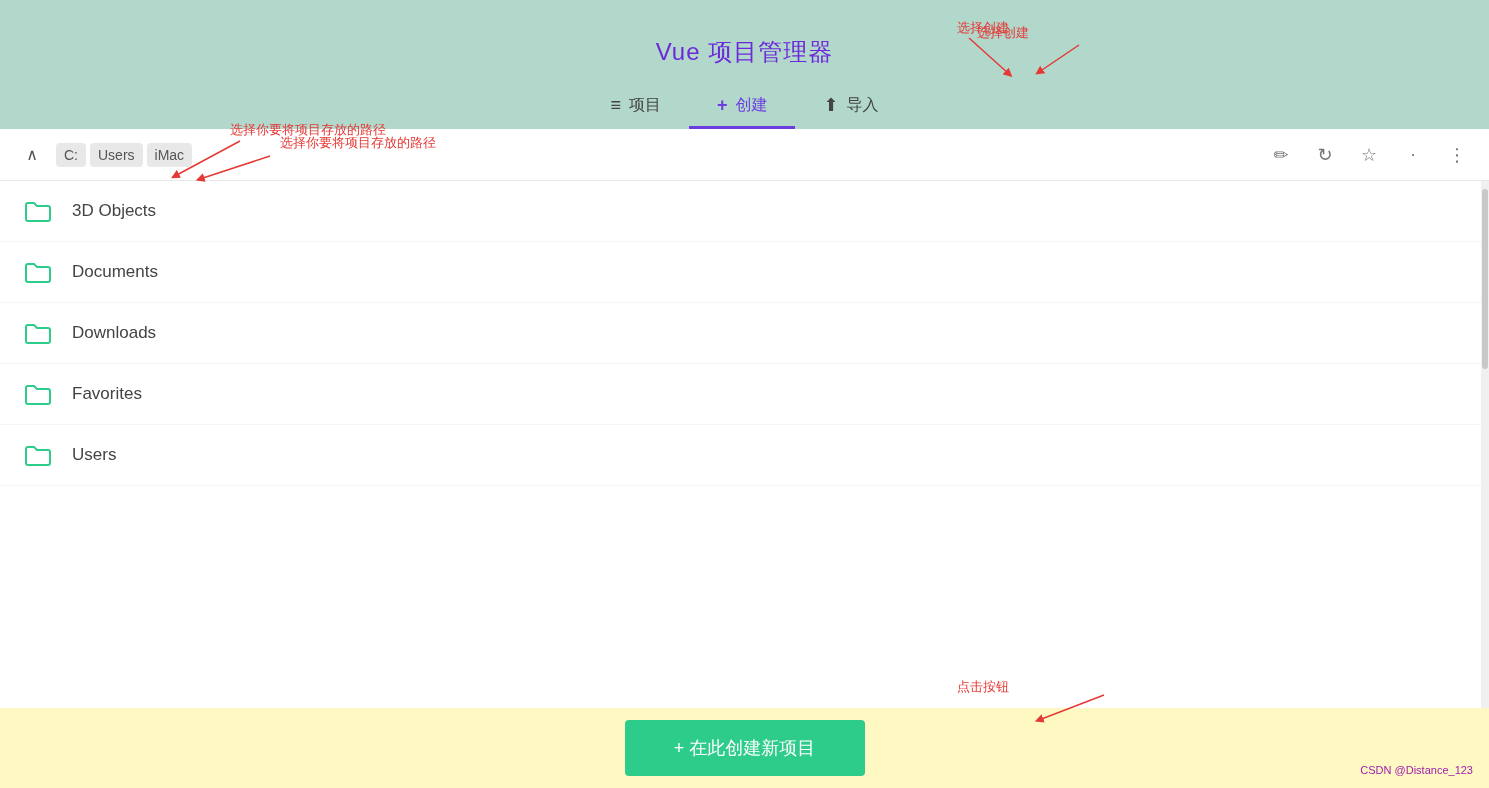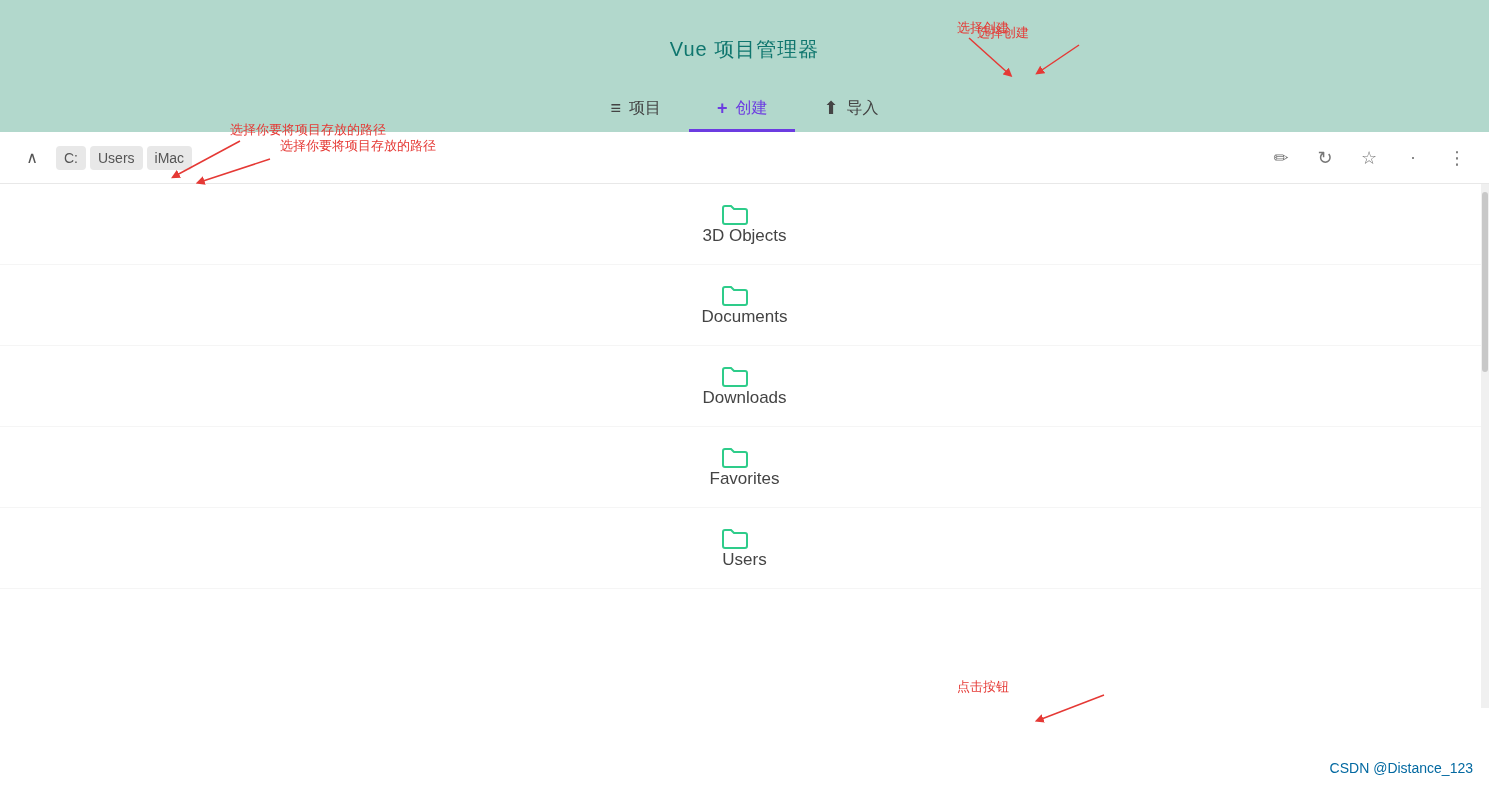--- a/index.html
+++ b/index.html
@@ -20,10 +20,10 @@
     }
 
     .app-title {
-      font-size: 20px;
+      font-size: 24px;
       font-weight: 400;
-      color: #0f766e;
-      margin-bottom: 24px;
+      color: #6d28d9;
+      margin-bottom: 16px;
       letter-spacing: 1px;
     }
 

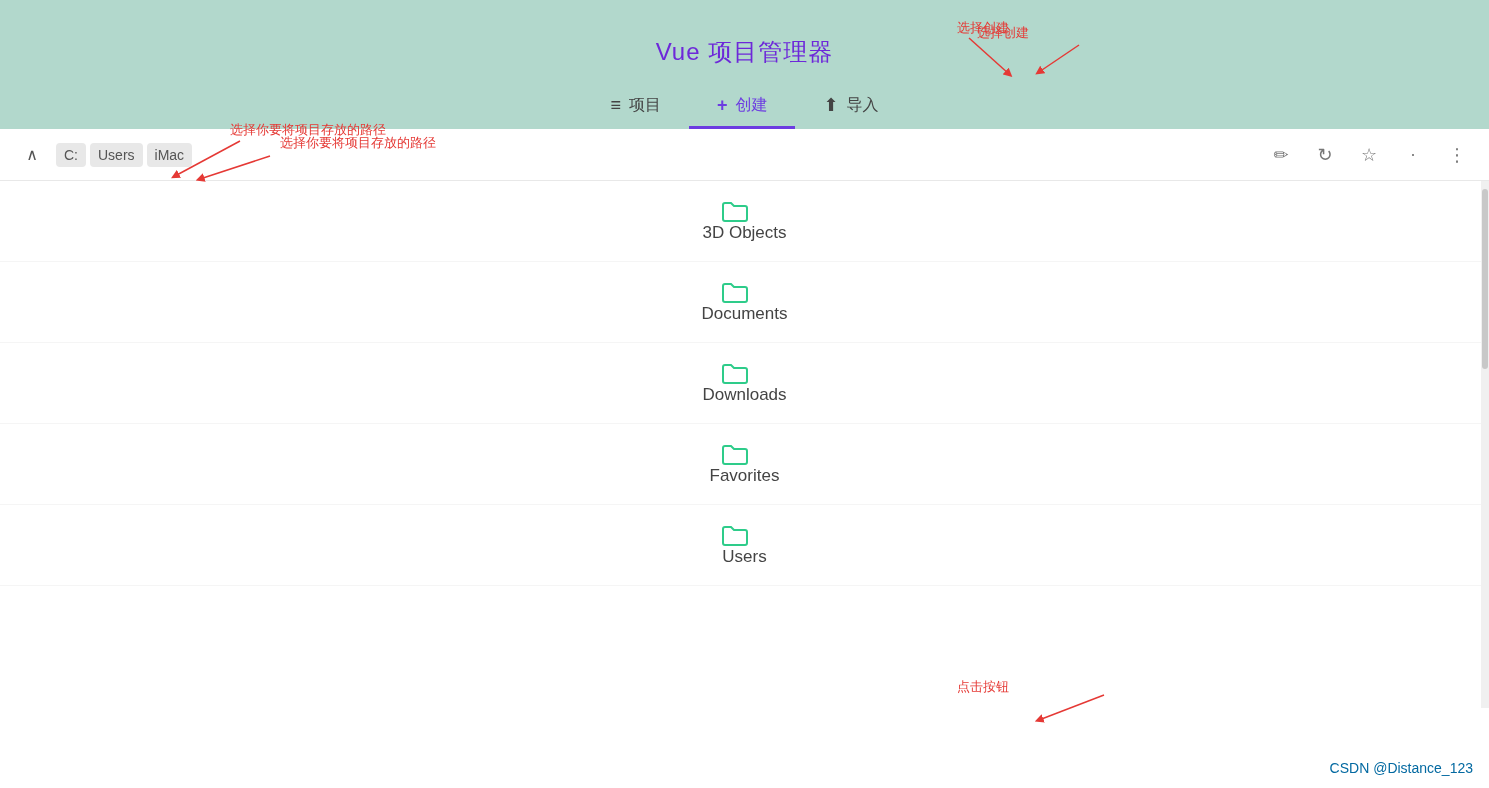--- a/index.html
+++ b/index.html
@@ -139,7 +139,6 @@
       cursor: pointer;
       border-bottom: 1px solid #f5f5f5;
       transition: background 0.15s;
-      flex-direction: column;
     }
 
     .folder-item:hover, .folder-item.active {

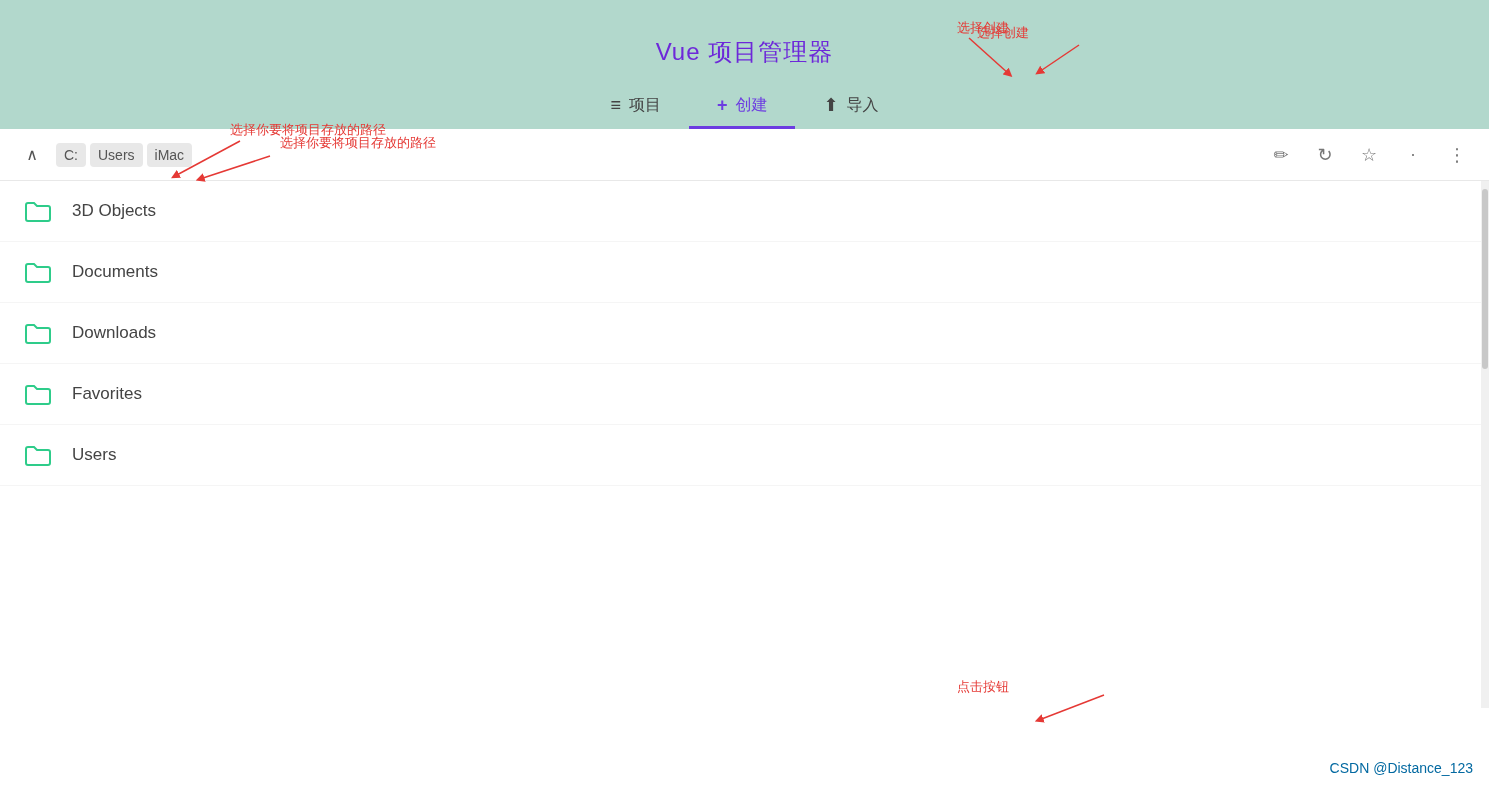--- a/index.html
+++ b/index.html
@@ -347,7 +347,7 @@
 
   </div>
 
-  <div style="position: fixed; bottom: 0; left: 0; right: 0; height: 80px; background: #ffffff; display: flex; align-items: center; justify-content: center;">
+  <div style="position: fixed; bottom: 0; left: 0; right: 0; height: 80px; background: #fef9c3; display: flex; align-items: center; justify-content: center;">
 
     <div style="position: absolute; right: 480px; top: -30px; color: #e53935; font-size: 13px; white-space: nowrap;">点击按钮</div>
     <svg style="position: absolute; right: 380px; top: -18px;" width="80" height="40">

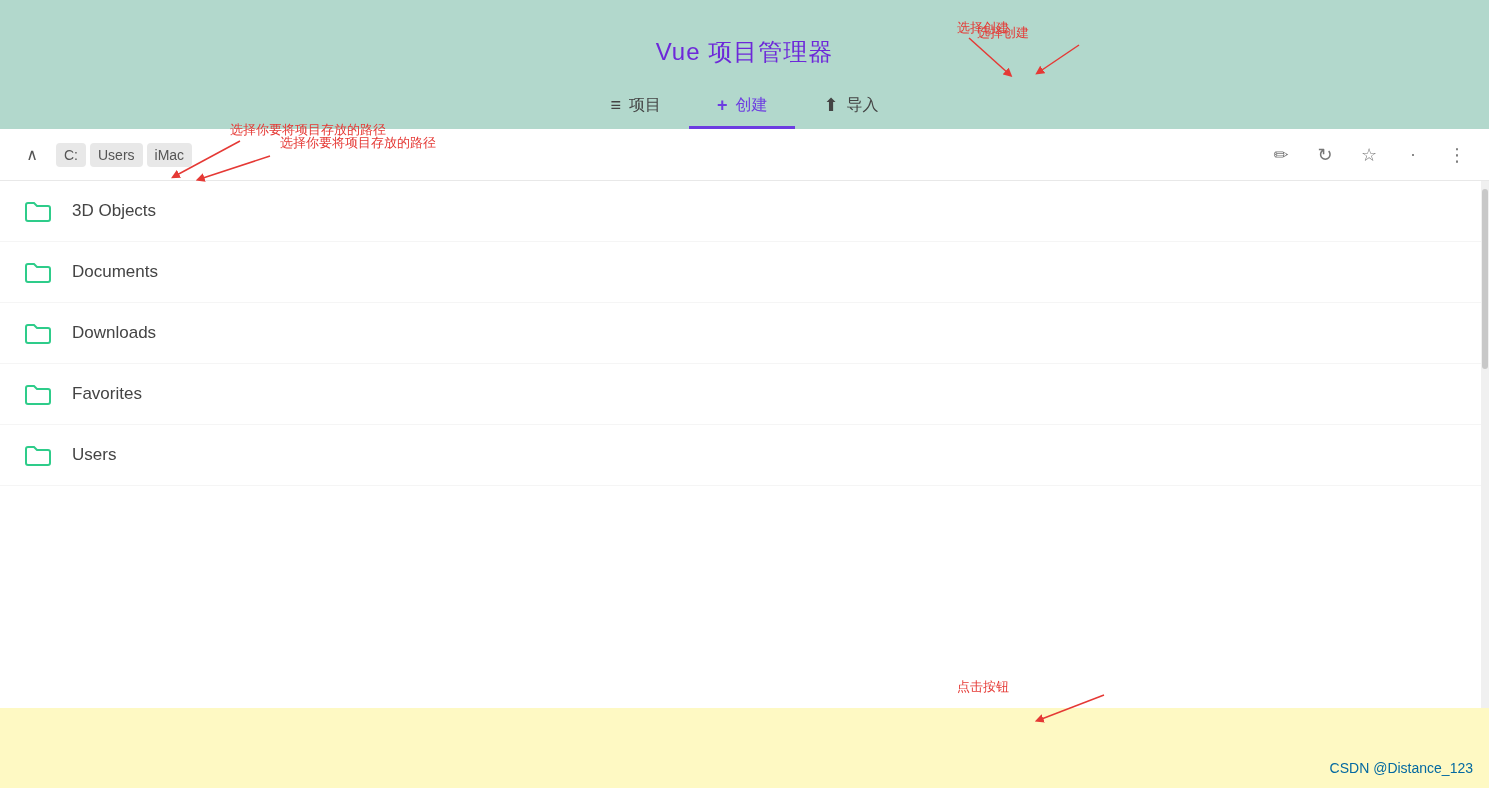--- a/index.html
+++ b/index.html
@@ -358,6 +358,7 @@
         </marker>
       </defs>
     </svg>
+    <button class="create-btn">+ 在此创建新项目</button>
   </div>
 
   <div class="watermark">CSDN @Distance_123</div>

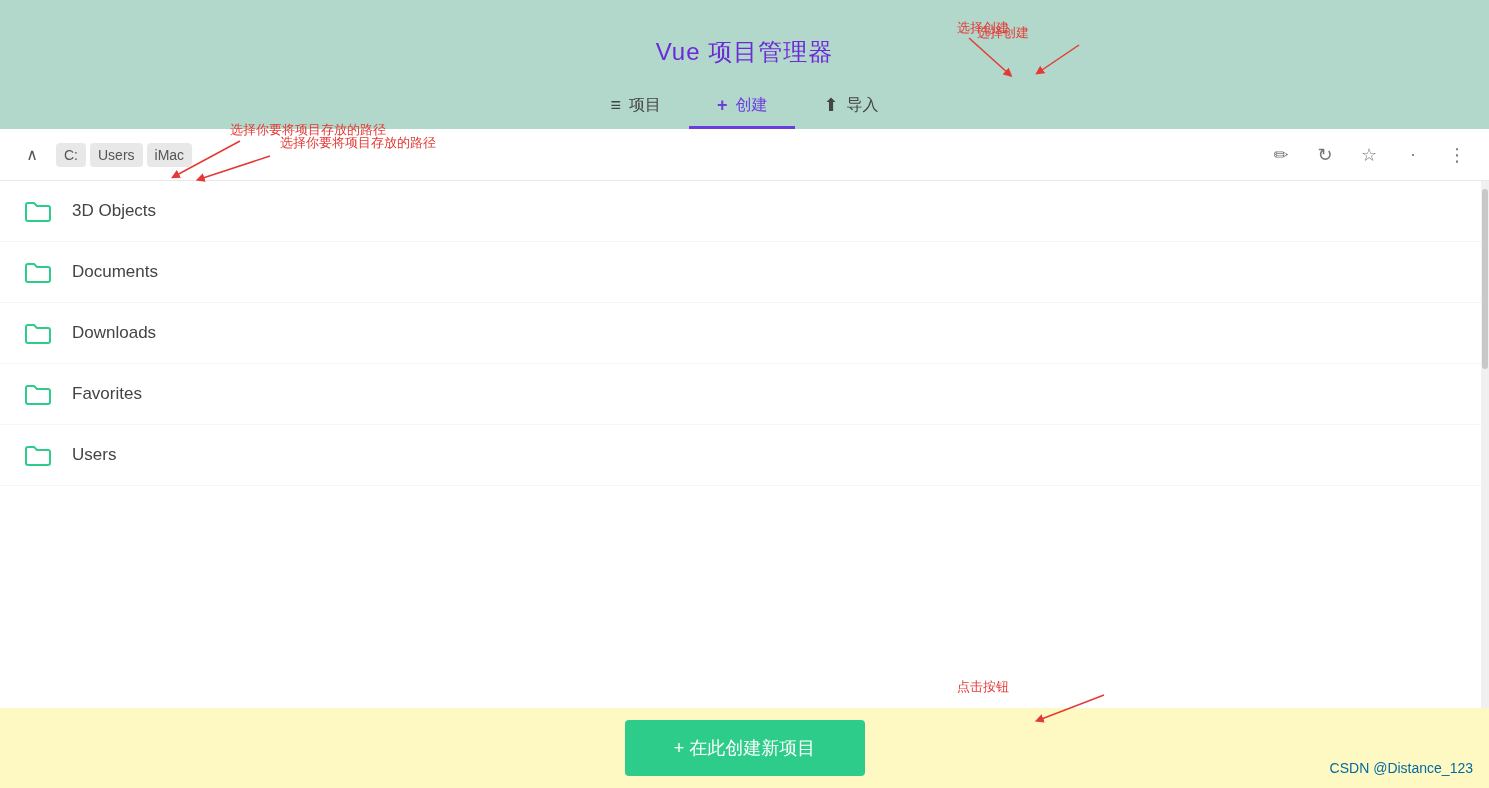--- a/index.html
+++ b/index.html
@@ -195,8 +195,8 @@
       position: fixed;
       bottom: 12px;
       right: 16px;
-      font-size: 14px;
-      color: #0369a1;
+      font-size: 11px;
+      color: #a21caf;
     }
 
     .full-wrapper {

